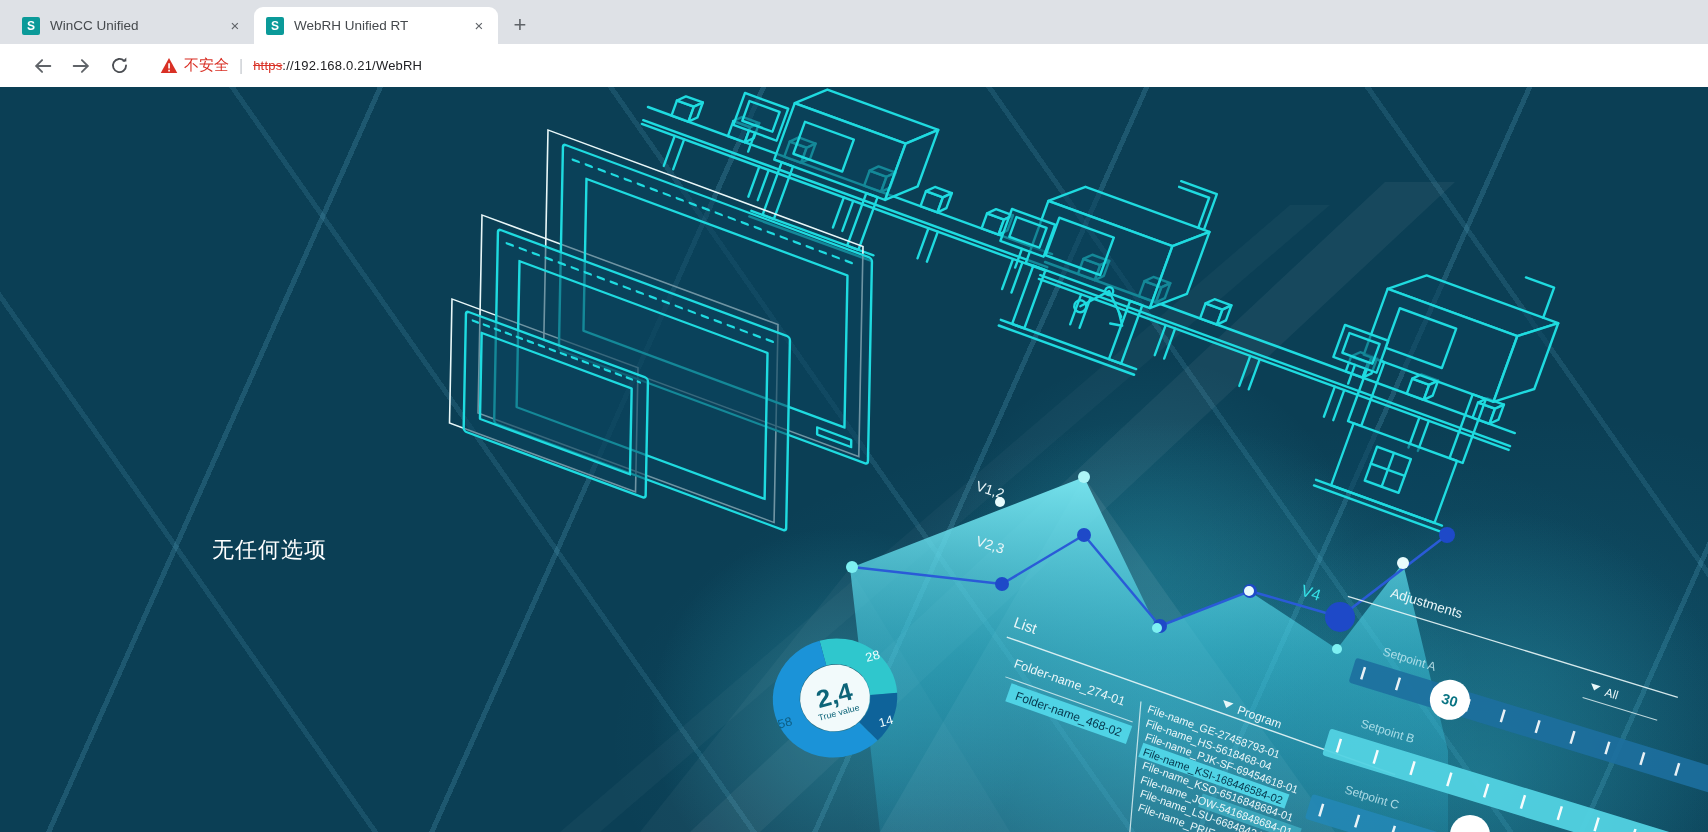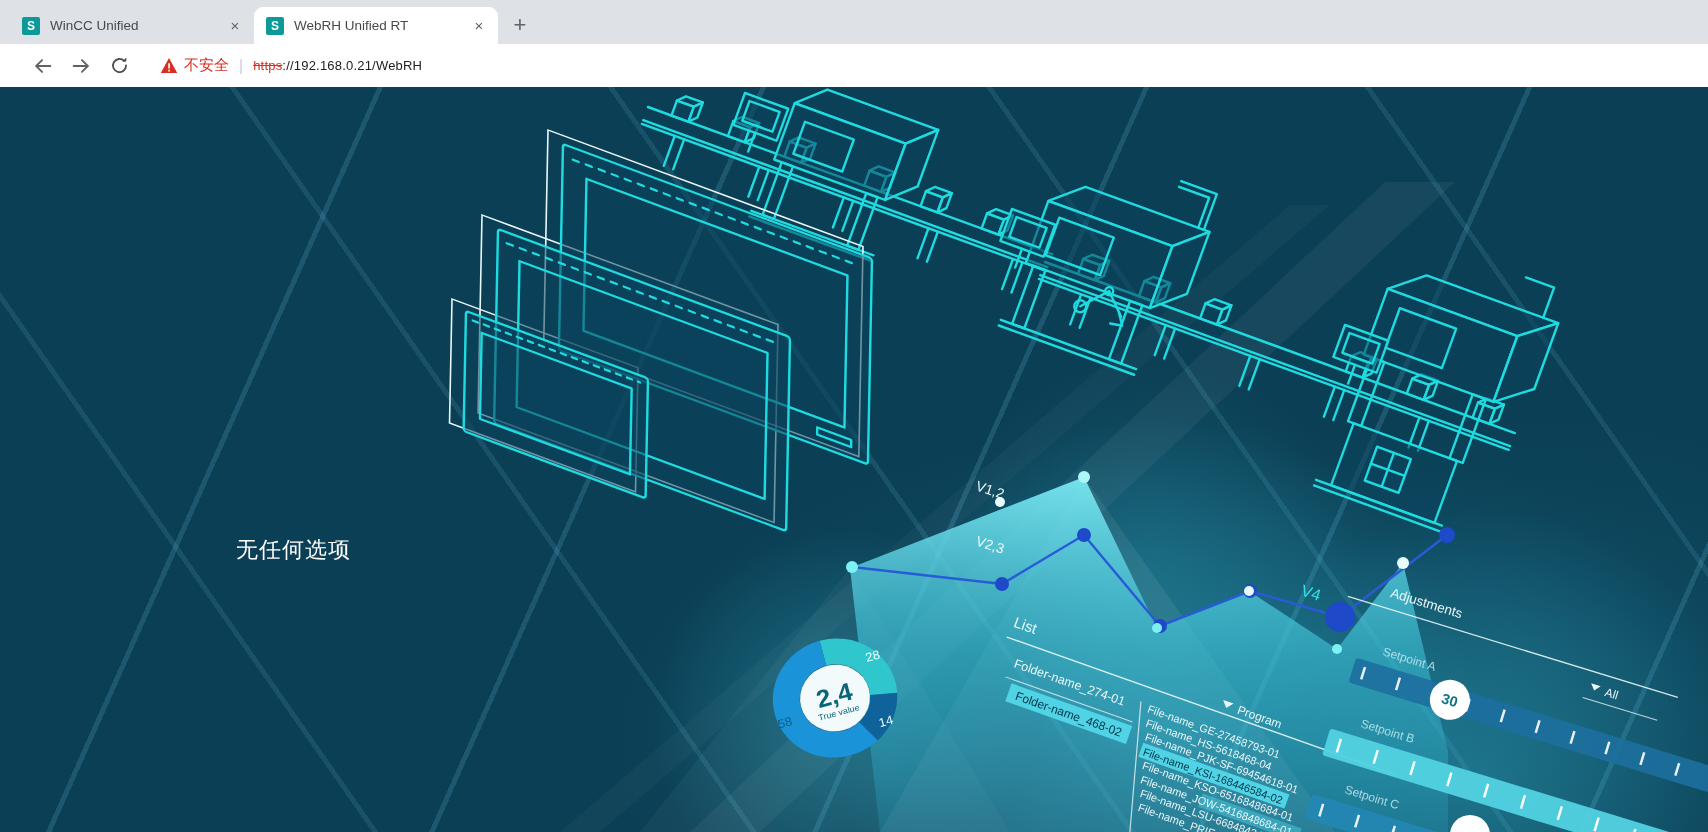--- a/index.html
+++ b/index.html
@@ -37,7 +37,7 @@
       repeating-linear-gradient(114deg, transparent 0px, transparent 345px, rgba(95,175,205,.22) 345px, rgba(95,175,205,.22) 350px),
       repeating-linear-gradient(55deg, transparent 0px, transparent 305px, rgba(95,175,205,.16) 305px, rgba(95,175,205,.16) 310px);
   }
-  .rt-message { position:absolute; left:212px; top:448px; color:#ffffff; font-size:22px; letter-spacing:1px; z-index:5;margin-left:24px; }
+  .rt-message { position:absolute; left:212px; top:448px; color:#ffffff; font-size:22px; letter-spacing:1px; z-index:5; }
 
   svg.illustration { position:absolute; left:0; top:0; z-index:2; font-family:"Liberation Sans",sans-serif; }
   .wire { stroke:#1fdbe0; fill:none; stroke-width:2.4; stroke-linejoin:round; stroke-linecap:round; }

